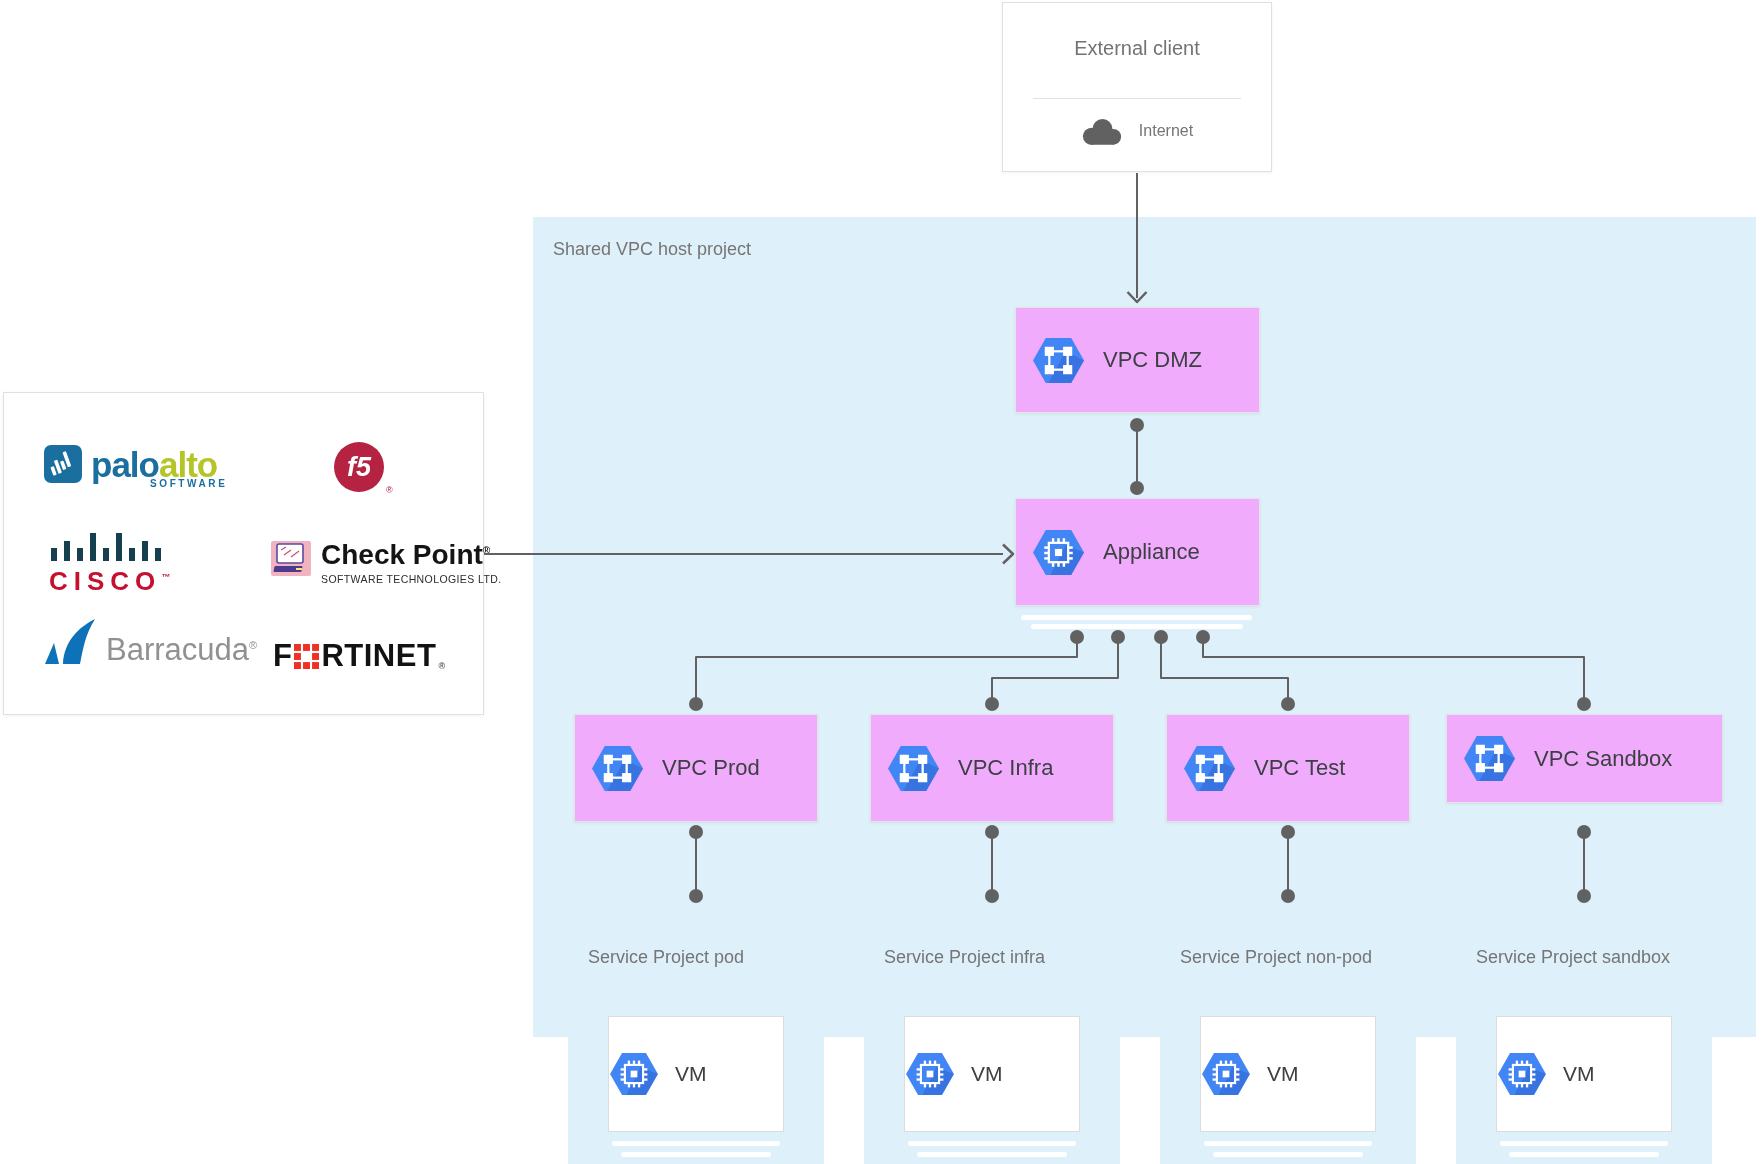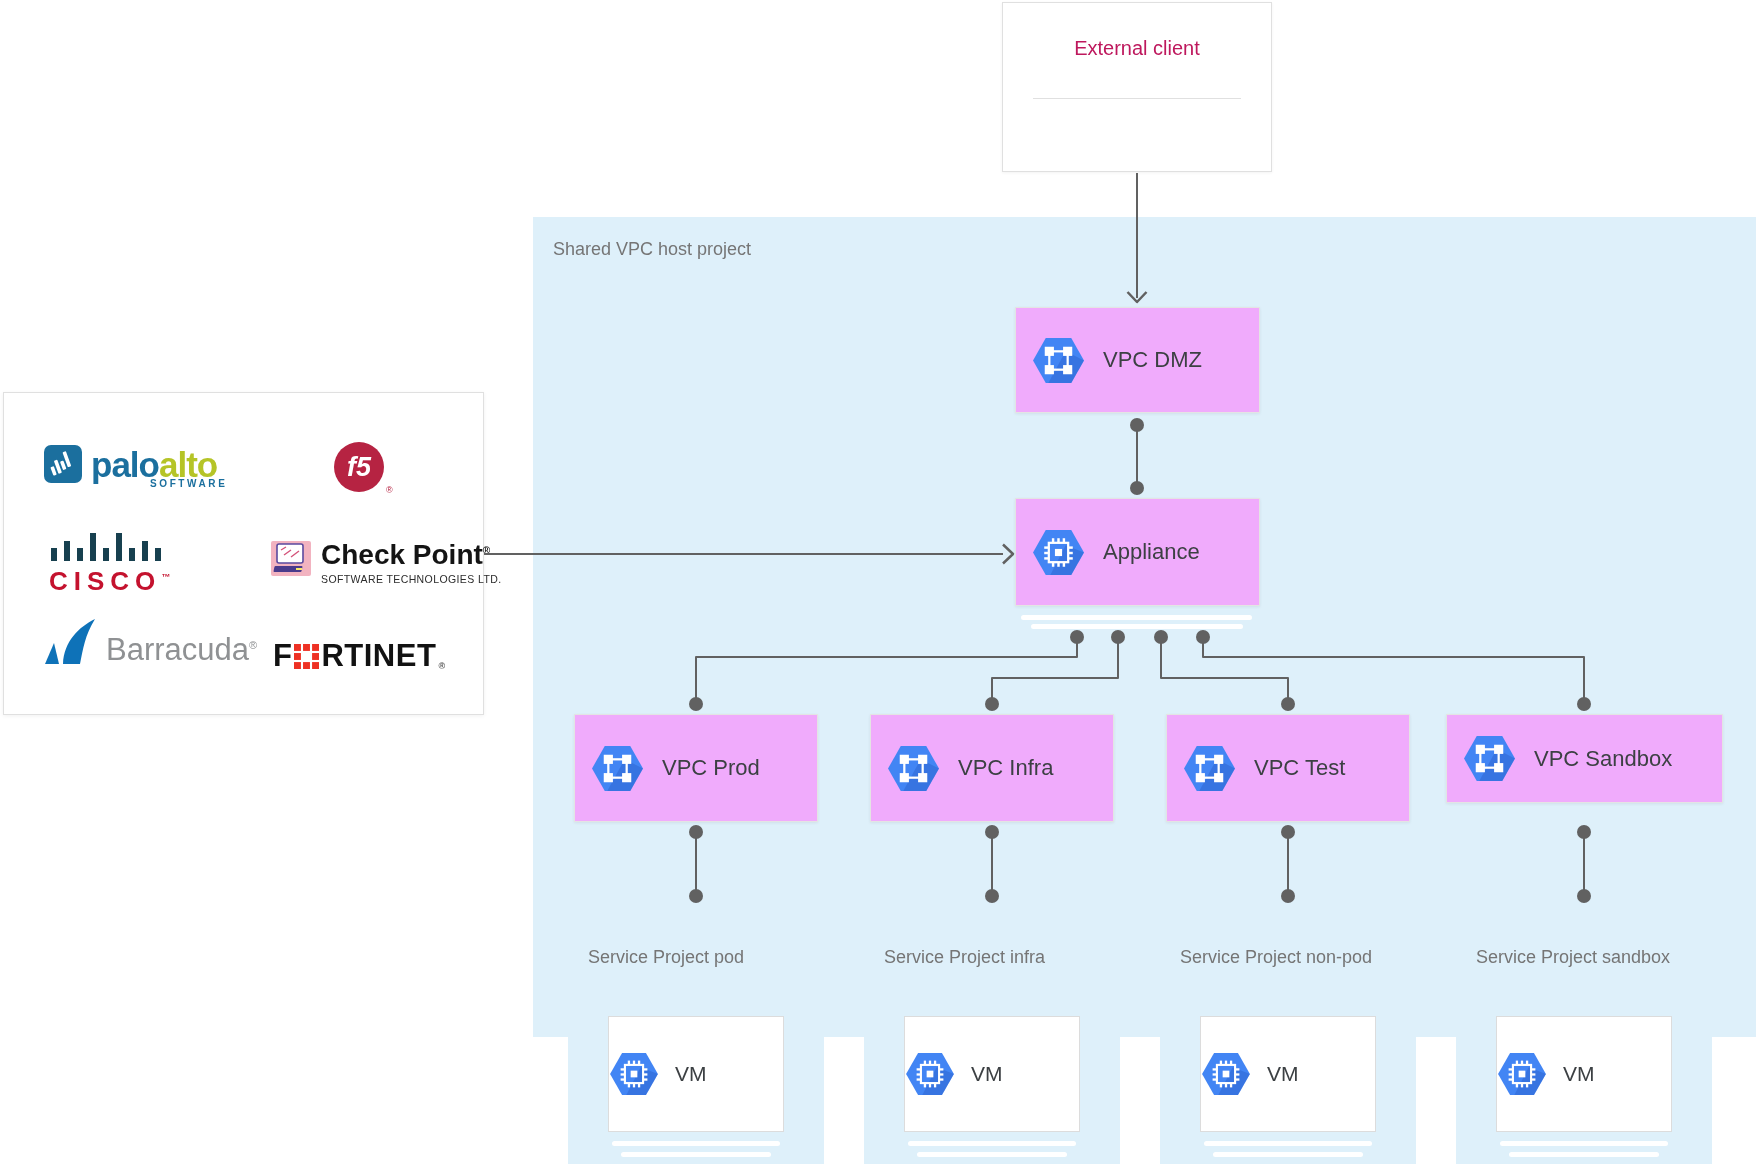--- a/index.html
+++ b/index.html
@@ -28,7 +28,7 @@
   
   .ext{position:absolute;left:1002px;top:2px;width:270px;height:170px;background:#fff;
        border:1px solid #e0e0e0;box-sizing:border-box;box-shadow:0 1px 3px rgba(0,0,0,.05);}
-  .ext-title{margin-top:34px;text-align:center;font-size:20px;color:#be185d;}
+  .ext-title{margin-top:34px;text-align:center;font-size:20px;color:#737373;}
   .ext-divider{position:absolute;left:30px;right:30px;top:95px;border-top:1px solid #e0e0e0;}
   .ext-row{position:absolute;top:104px;left:0;right:0;height:48px;display:flex;
            align-items:center;justify-content:center;gap:16px;color:#616161;}

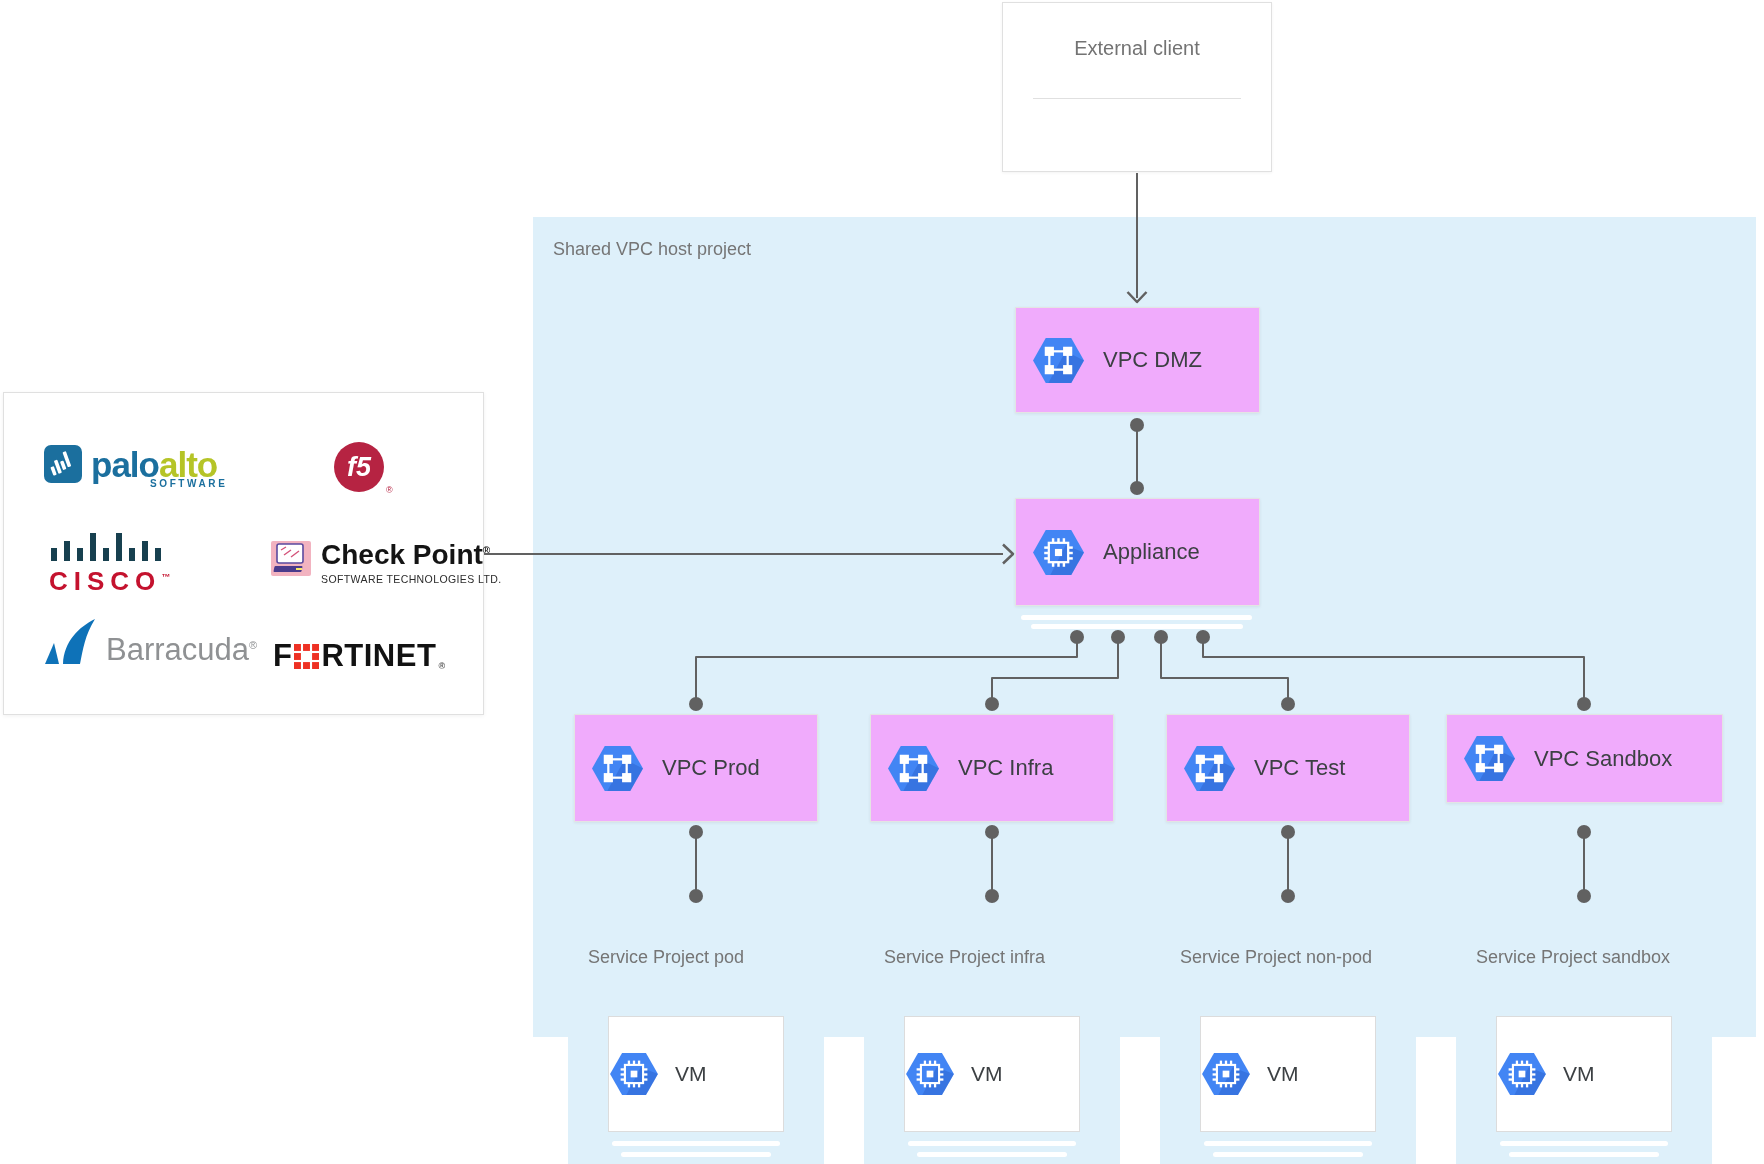--- a/index.html
+++ b/index.html
@@ -132,6 +132,12 @@
 <div class="ext">
   <div class="ext-title">External client</div>
   <div class="ext-divider"></div>
+  <div class="ext-row">
+    <svg class="cloud">
+        <use href="#ic-cloud"></use>
+      </svg>
+    <span class="ext-internet">Internet</span>
+  </div>
 </div>
 
 <div class="node" id="box-dmz">

